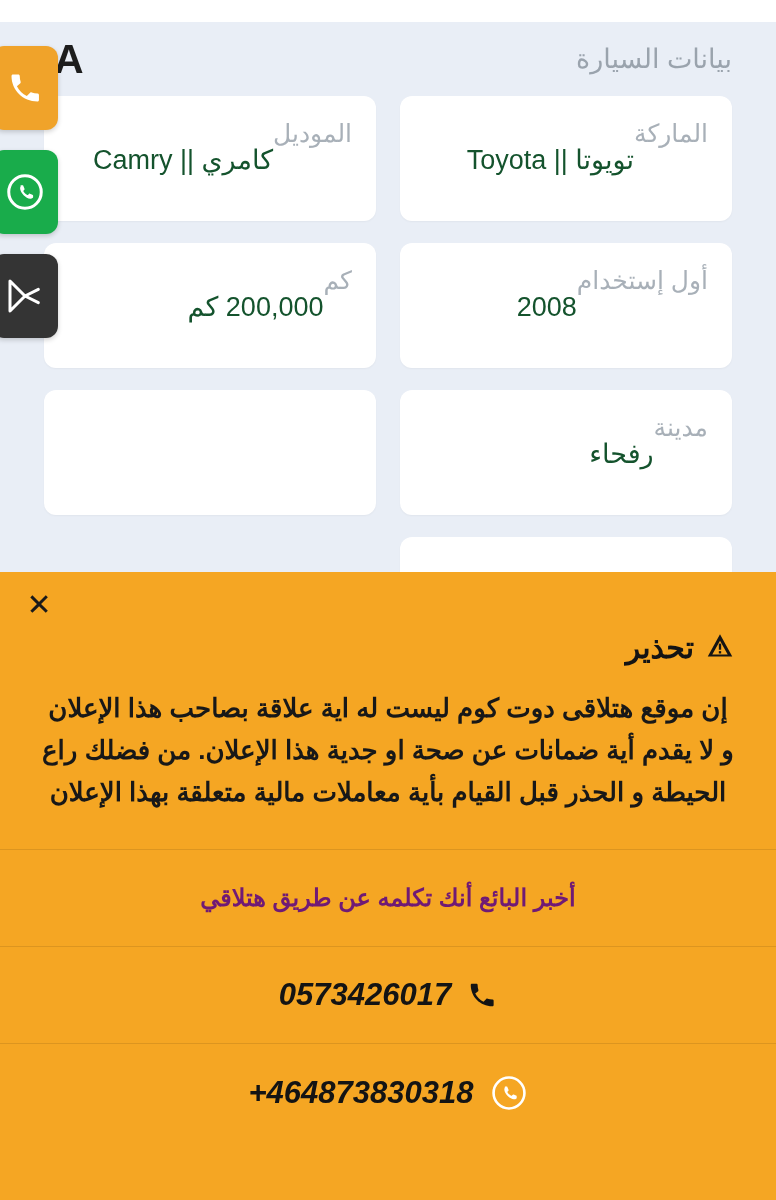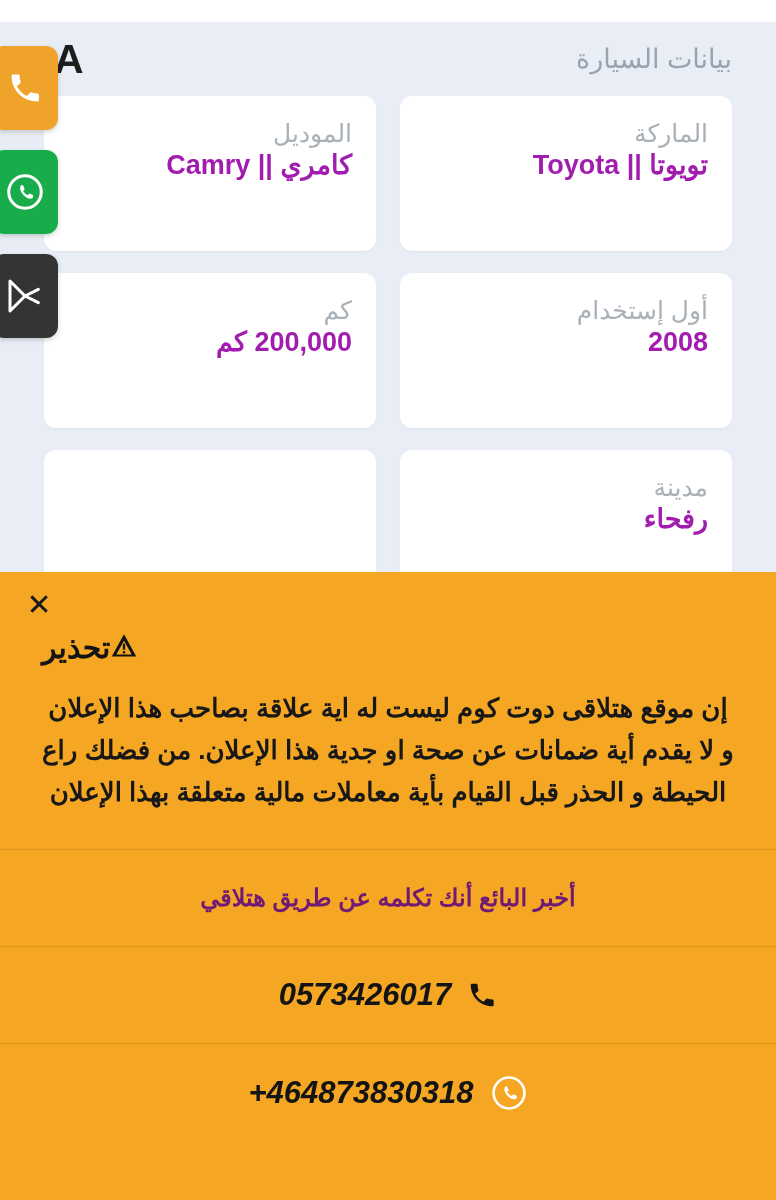--- a/index.html
+++ b/index.html
@@ -72,12 +72,11 @@
   .card {
     background: #ffffff;
     border-radius: 12px;
-    height: 155px;
+    height: 125px;
     box-sizing: border-box;
     padding: 22px 24px 0 24px;
     box-shadow: 0 1px 2px rgba(0,0,0,0.04);
     display: flex;
-    flex-direction: column;
     align-items: flex-start;
     overflow: hidden;
   }

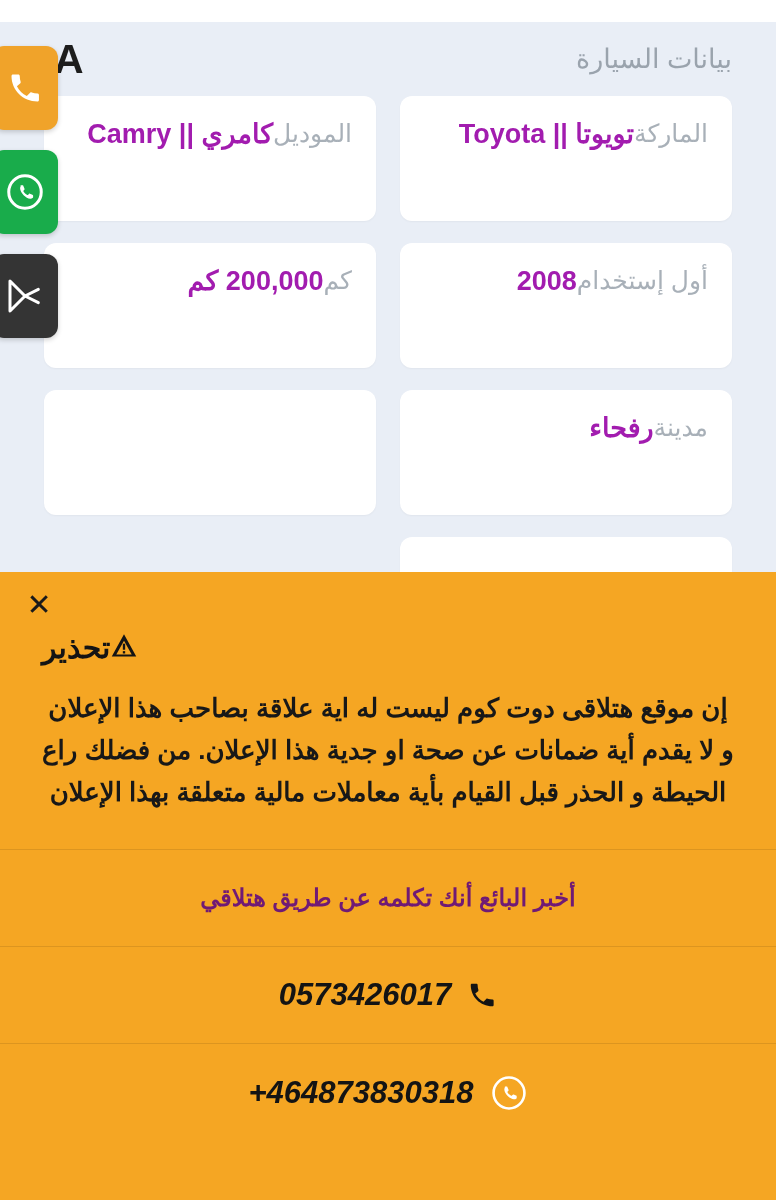--- a/index.html
+++ b/index.html
@@ -88,10 +88,10 @@
     white-space: nowrap;
   }
   .card-value {
-    margin-top: 0;
+    margin-top: 26px;
     font-size: 27px;
-    color: #a21caf;
-    font-weight: 700;
+    color: #14532d;
+    font-weight: 400;
     line-height: 1.2;
     white-space: nowrap;
   }

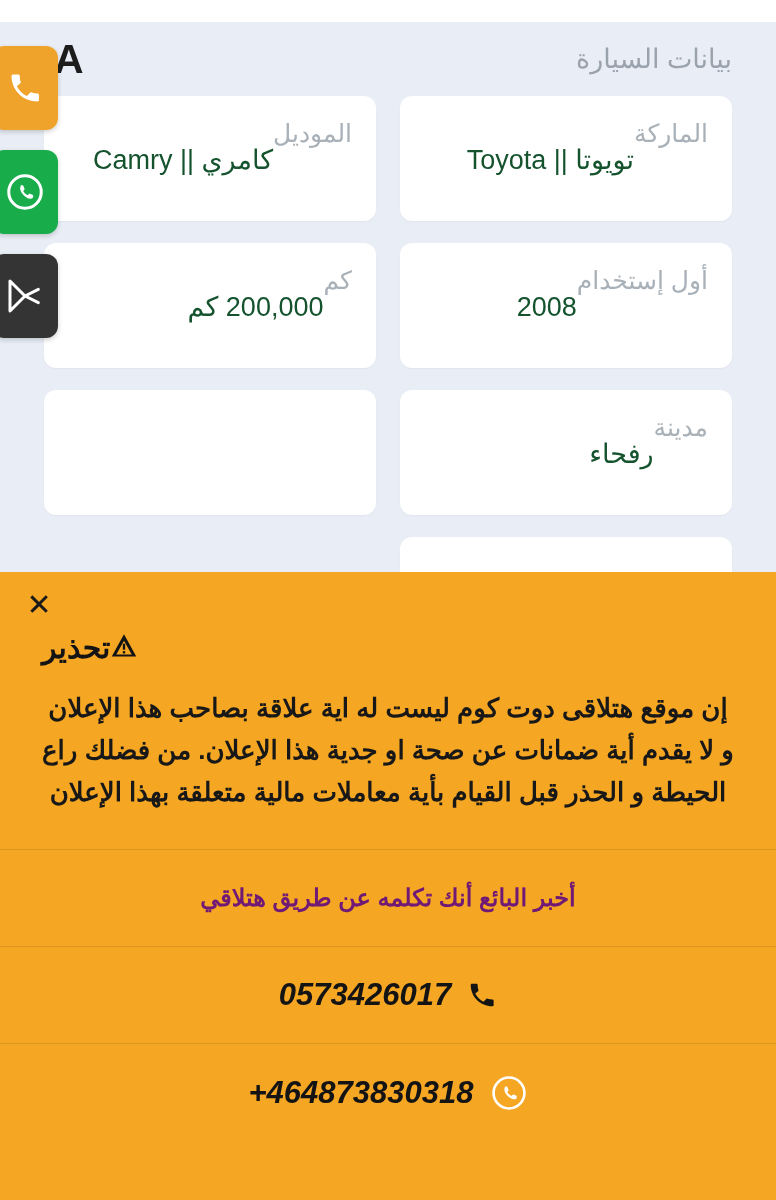--- a/index.html
+++ b/index.html
@@ -152,7 +152,7 @@
   .warn-title-row {
     display: flex;
     align-items: center;
-    justify-content: flex-end;
+    gap: 12px;
     padding: 58px 42px 0 42px;
   }
   .warn-title {

